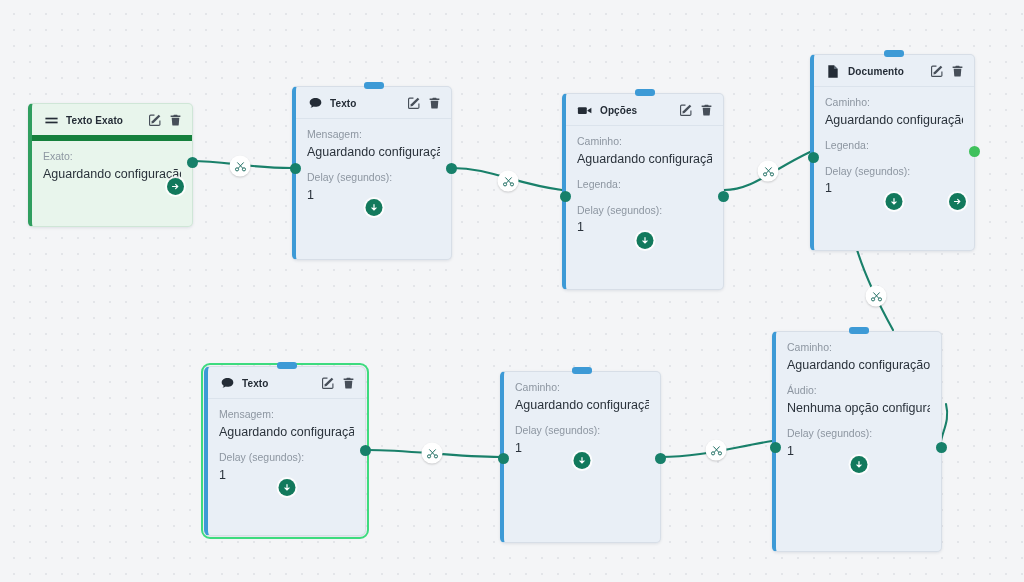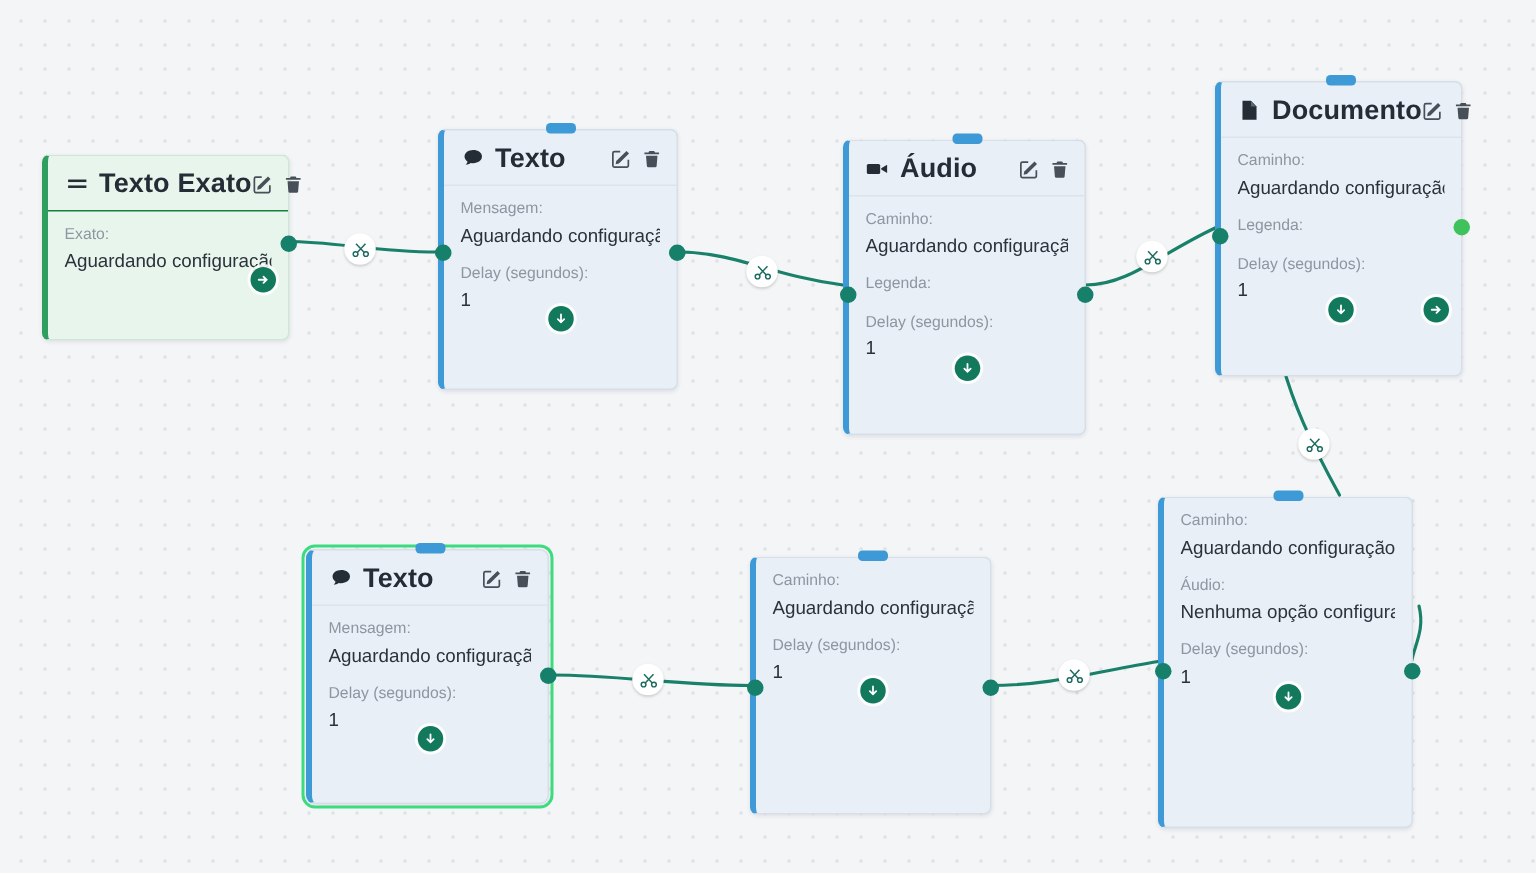--- a/index.html
+++ b/index.html
@@ -81,7 +81,7 @@
     color: #242c36;
   }
   .hdr-title {
-    font-size: 18px;
+    font-size: 10px;
     font-weight: bold;
     color: #242c36;
     letter-spacing: .1px;

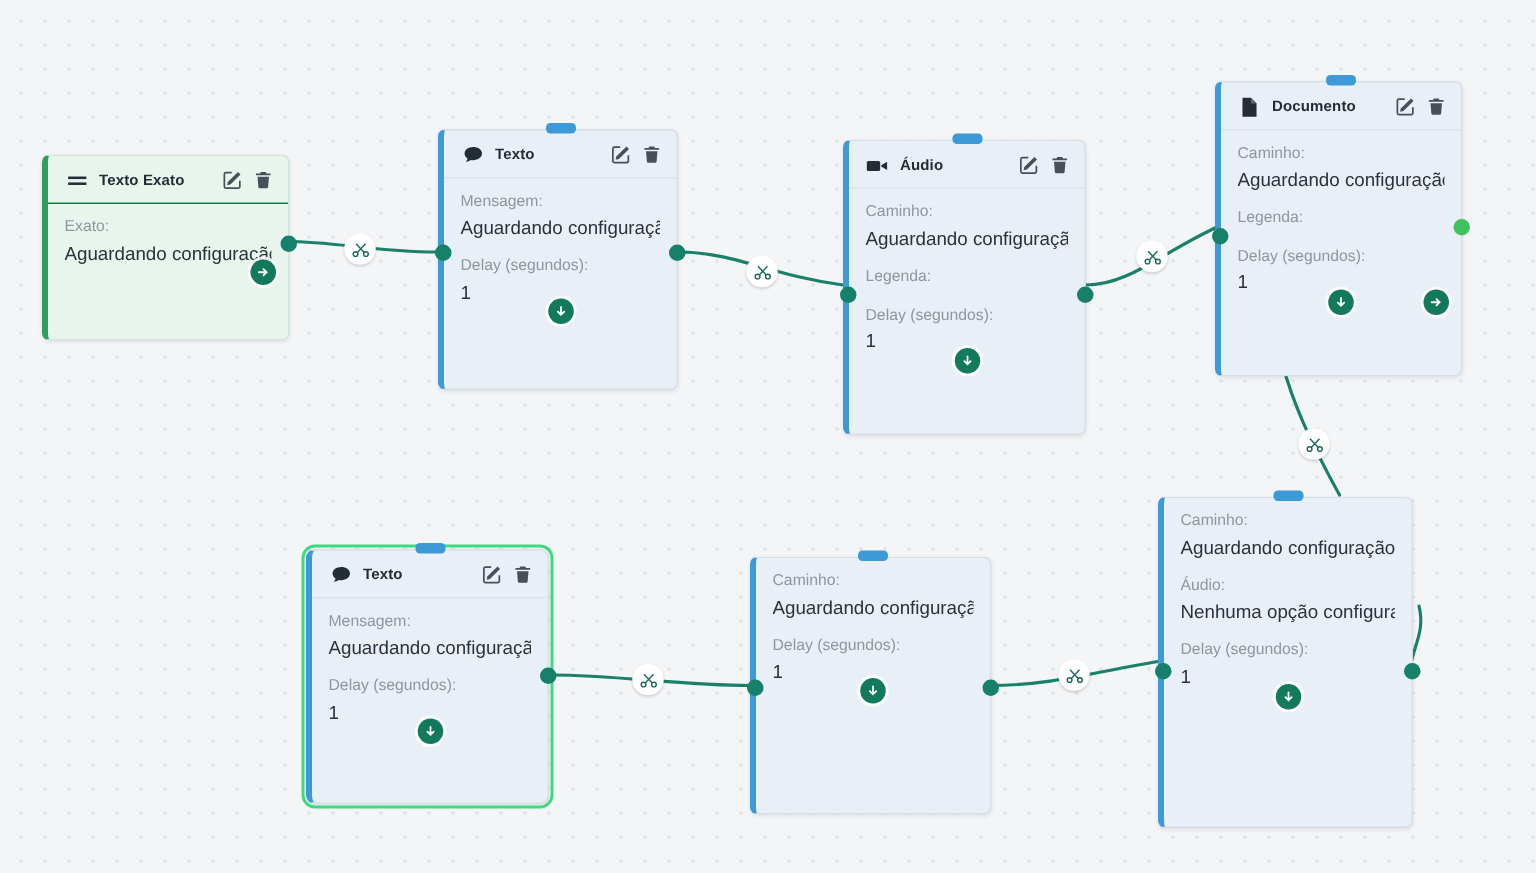--- a/index.html
+++ b/index.html
@@ -260,7 +260,7 @@
             <path d="M11.8 7.6 16.2 5v6.2l-4.4-2.6z"></path>
           </svg>
       </span>
-      <span class="hdr-title">Áudio</span>
+      <span class="hdr-title">Opções</span>
       <span class="hdr-actions">
         <span>
           <svg width="14" height="14" viewBox="0 0 16 16" fill="none" stroke="#474f59" stroke-width="1.3">

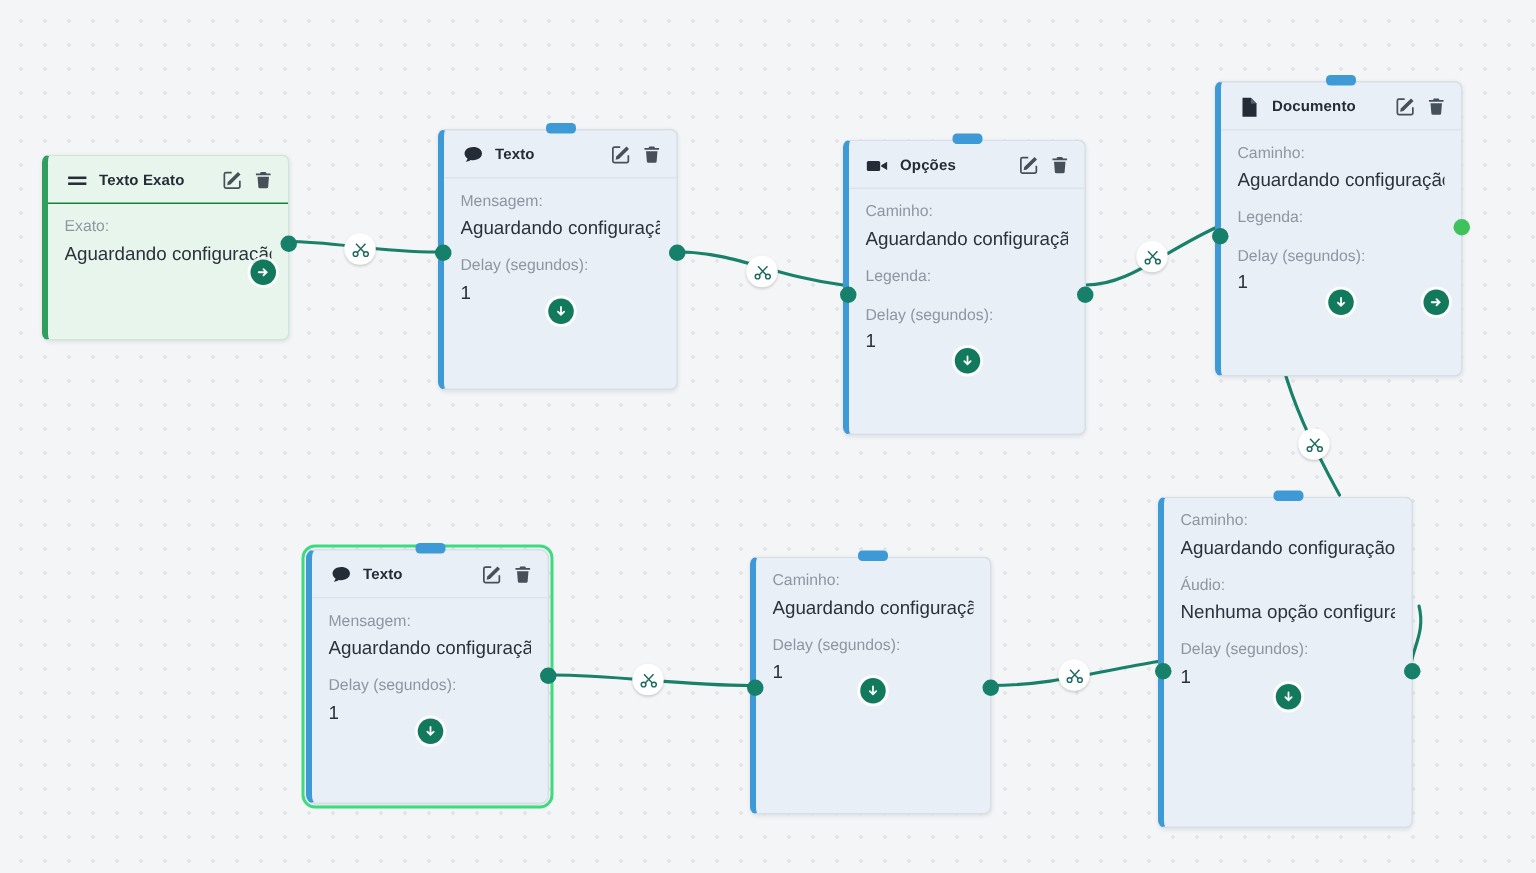--- a/index.html
+++ b/index.html
@@ -68,7 +68,7 @@
     padding: 8px 10px 7px 11px;
     border-bottom: 1px solid #dbe3ec;
   }
-  .node.green .node-header { border-bottom: 1px solid #15803d; }
+  .node.green .node-header { border-bottom: 6px solid #15803d; }
 
   .hdr-icon {
     width: 16px;

